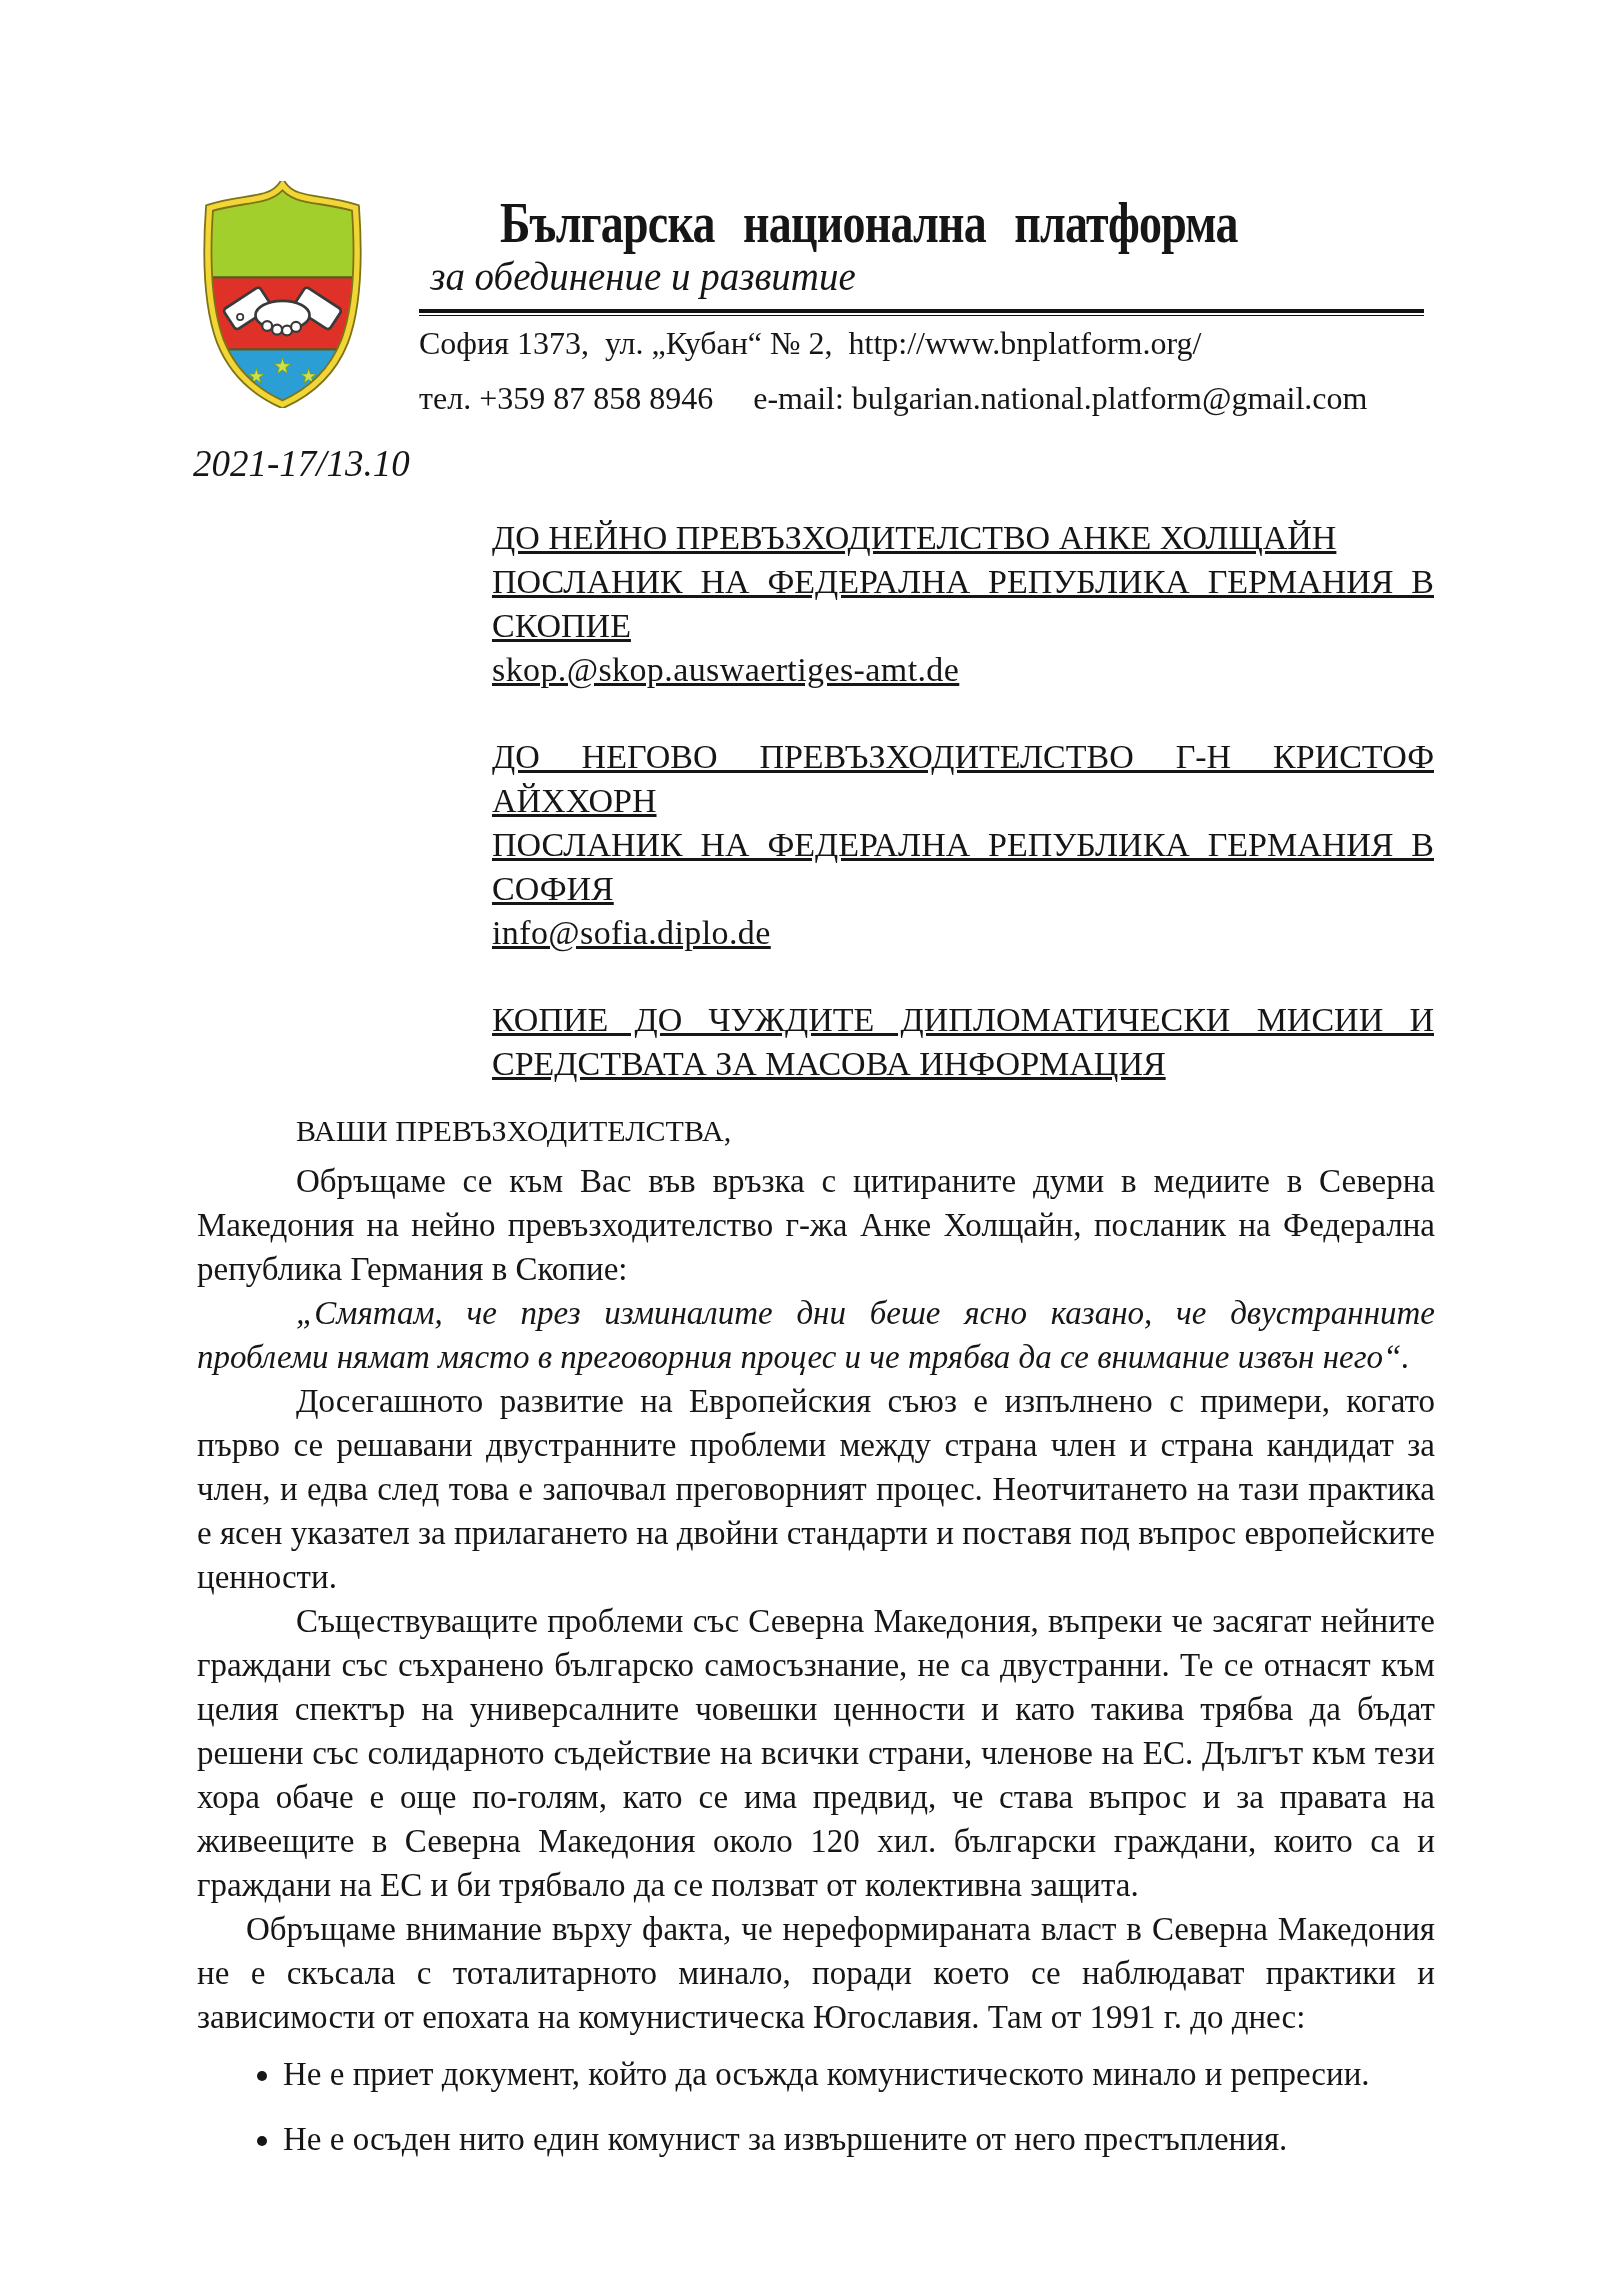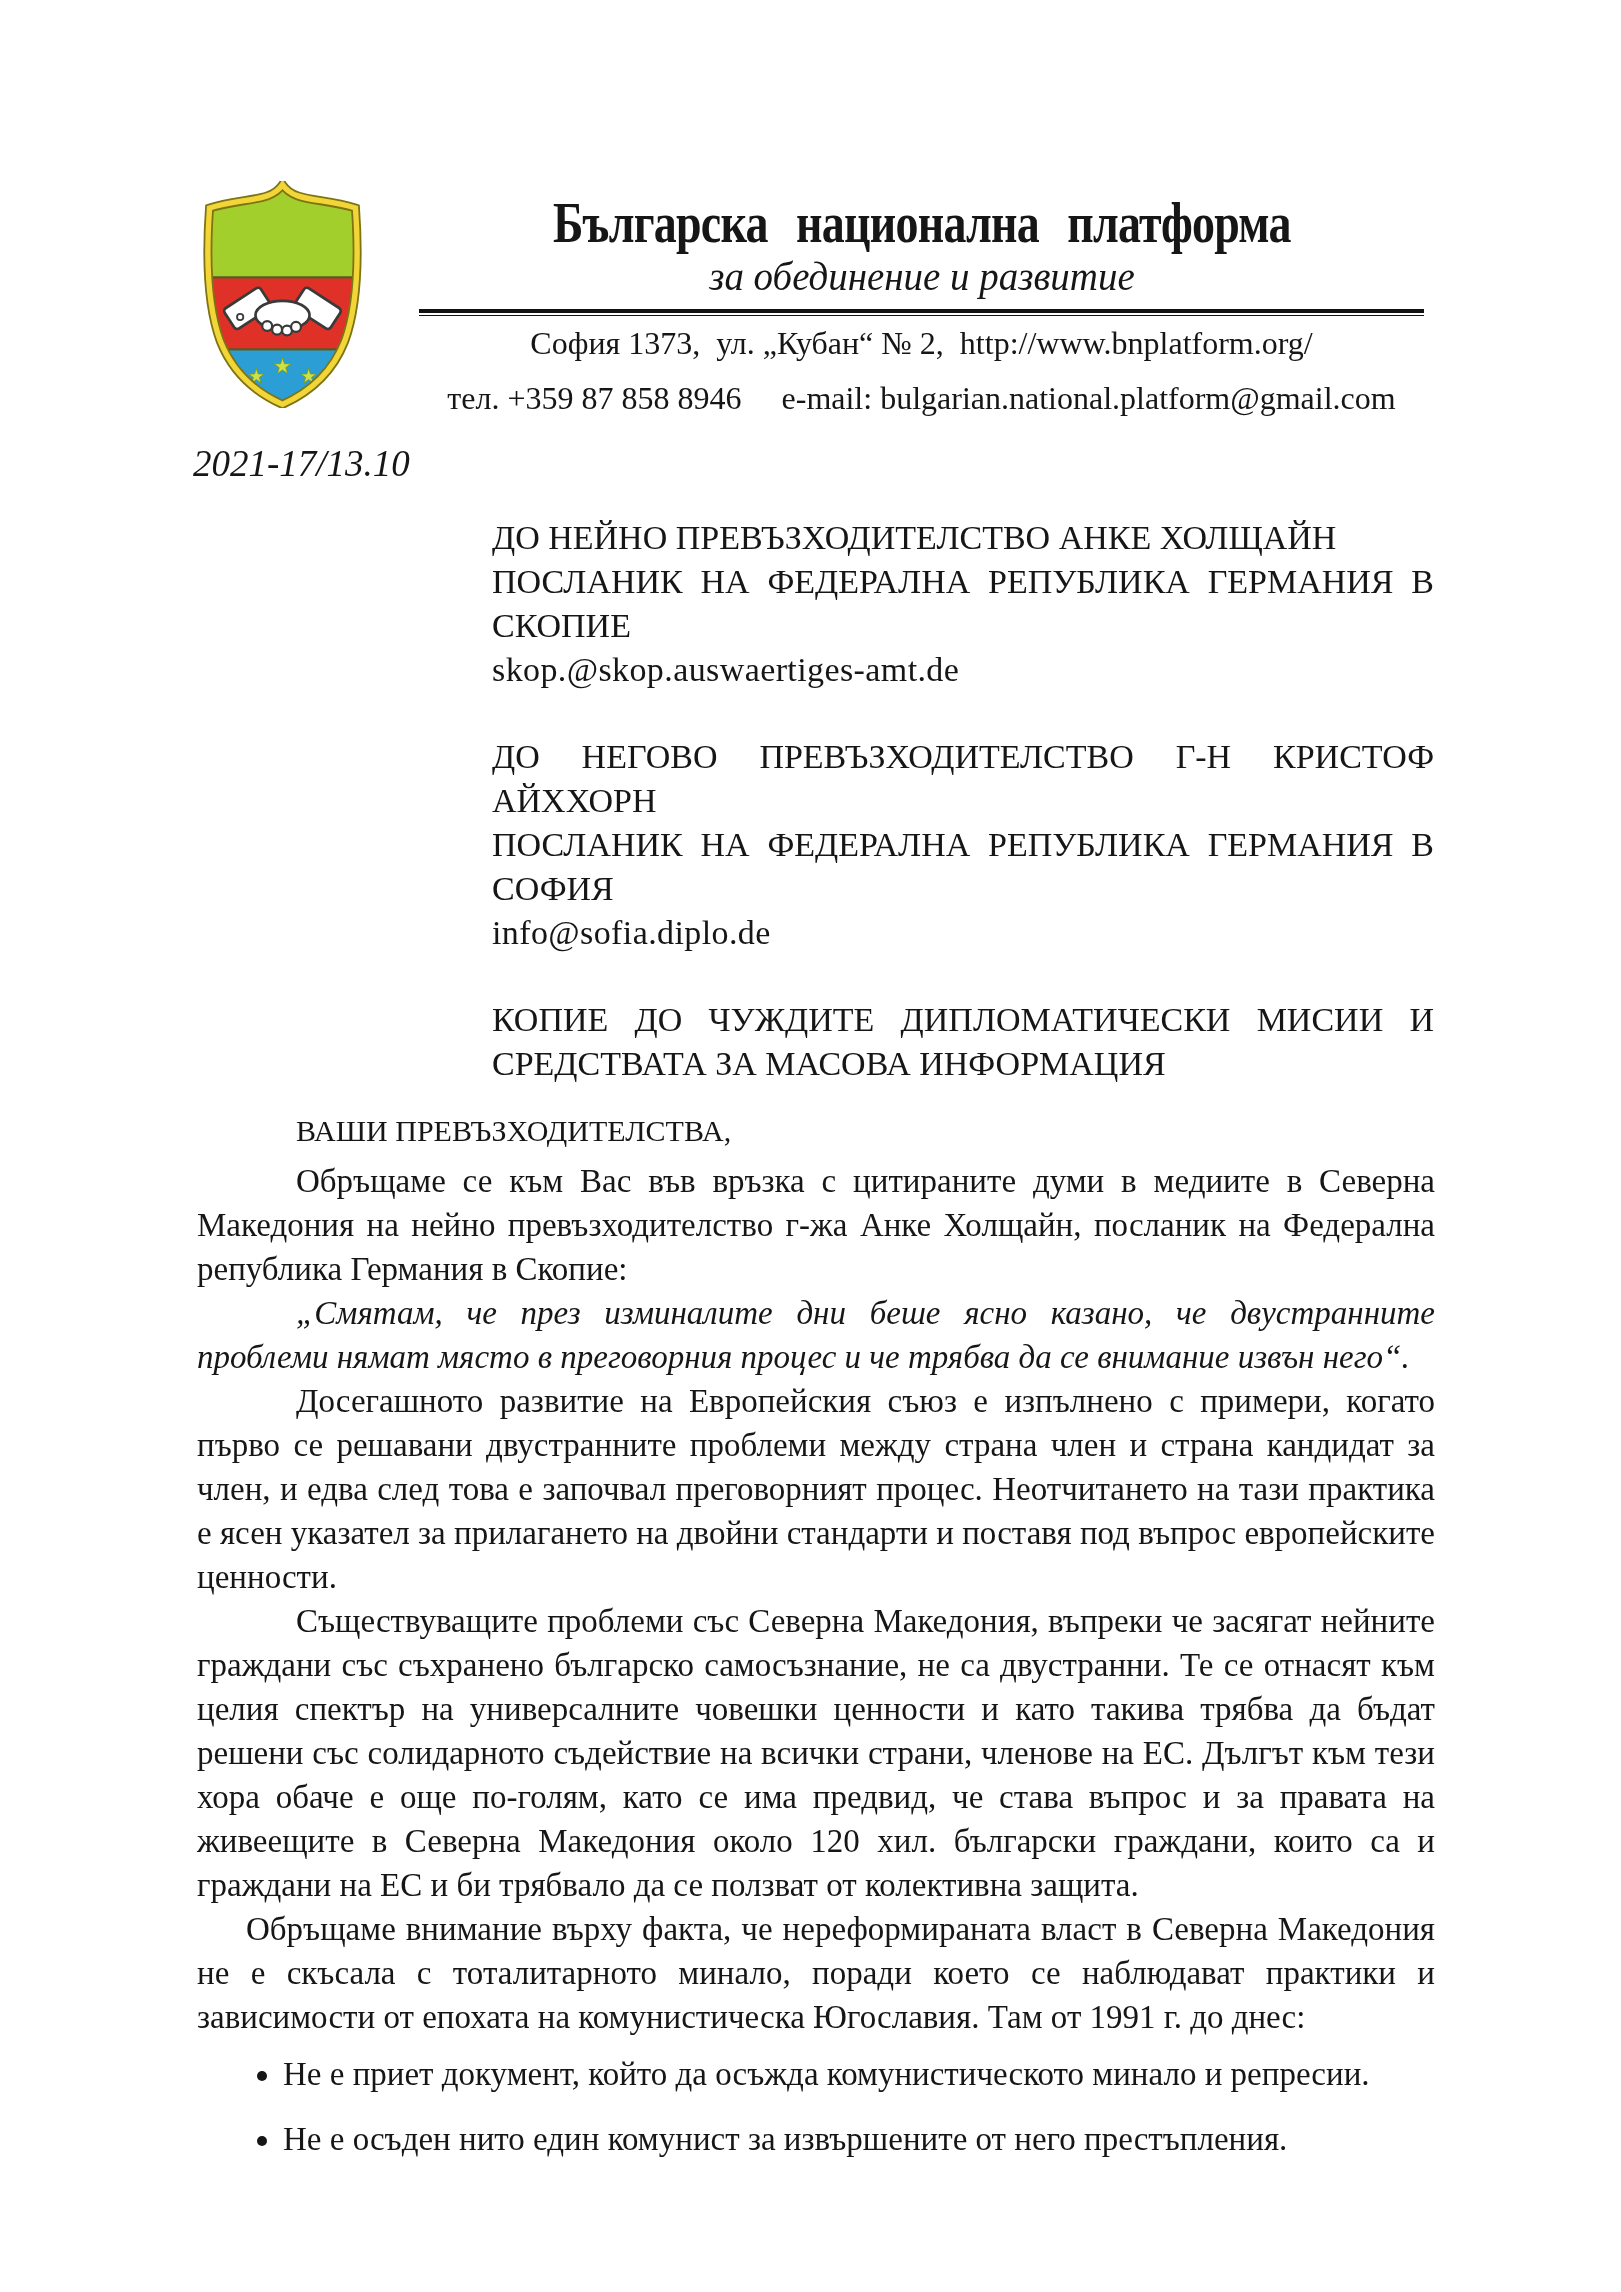--- a/index.html
+++ b/index.html
@@ -19,7 +19,7 @@
   }
   .header-text {
     position: absolute; left: 419px; top: 192px; width: 1005px;
-    text-align: center;
+    text-align: left;
   }
   .org-name {
     display: inline-block;

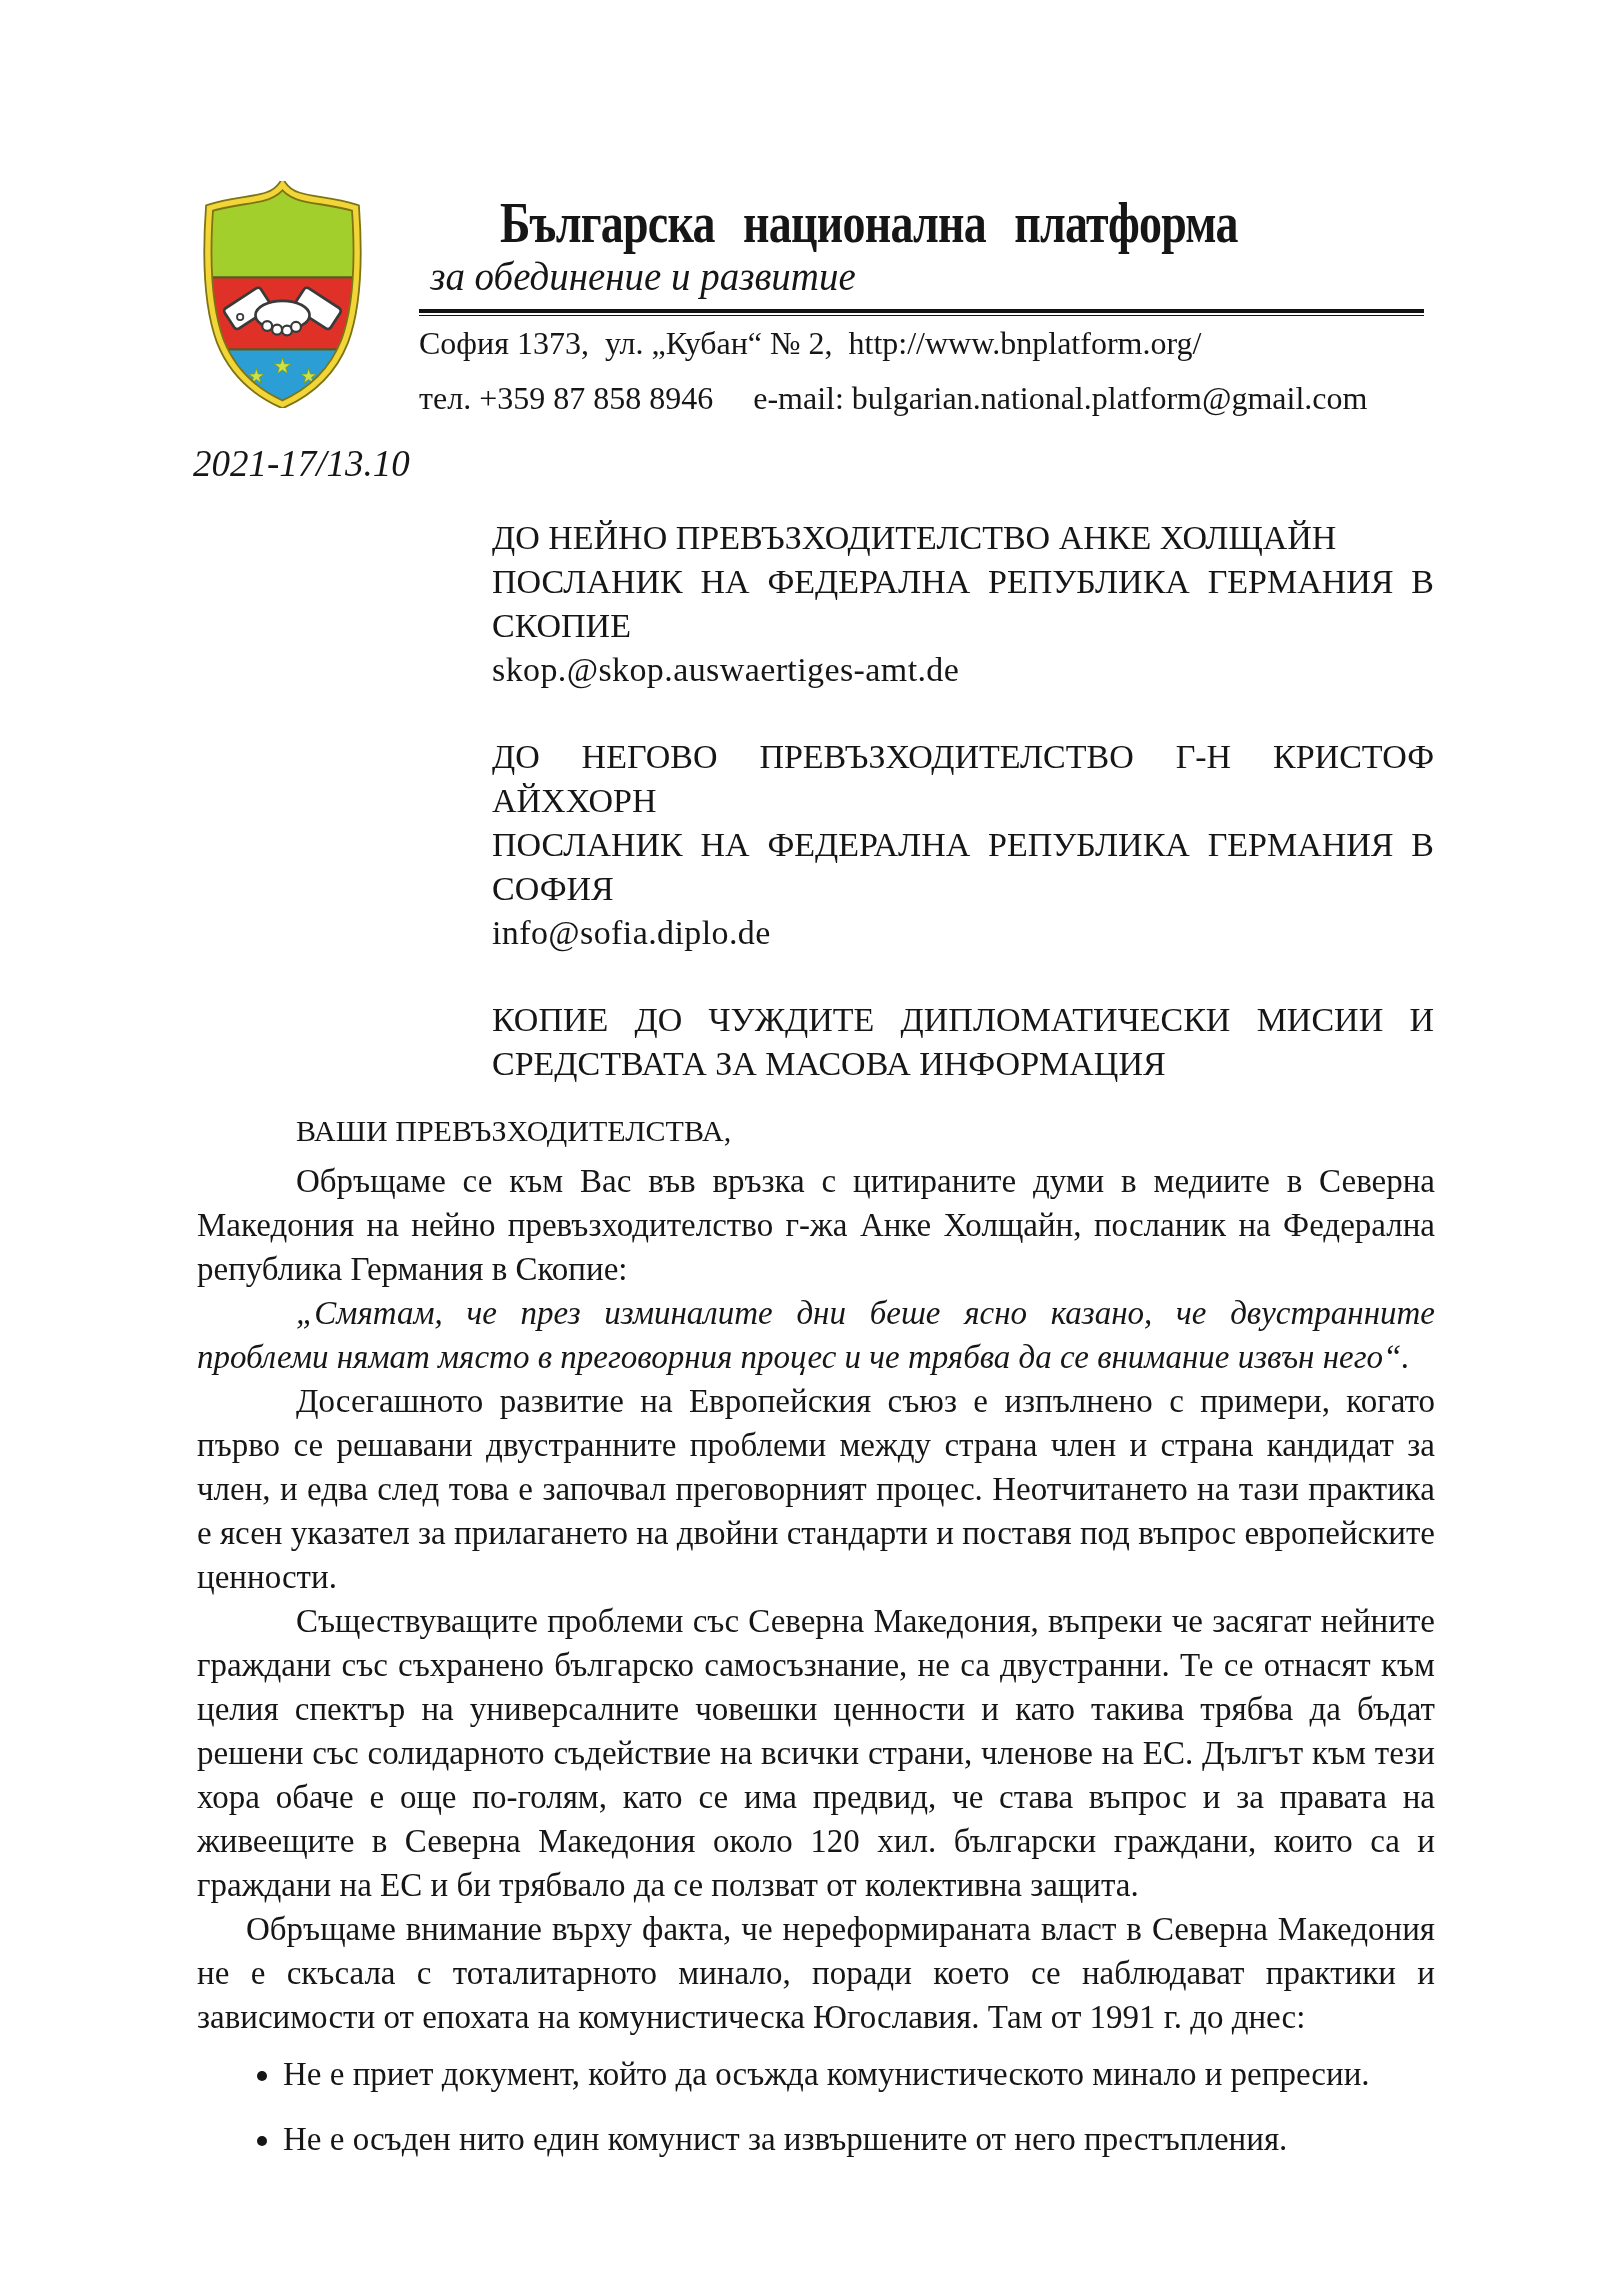--- a/index.html
+++ b/index.html
@@ -62,7 +62,7 @@
     font-size: 34px; line-height: 44px;
   }
   .recipient-block { margin-bottom: 43px; }
-  .recipient-block p { margin: 0; text-align: justify; }
+  .recipient-block p { margin: 0; text-align: justify; text-decoration: underline; }
   .recipient-email { letter-spacing: 0.4px; }
 
   

